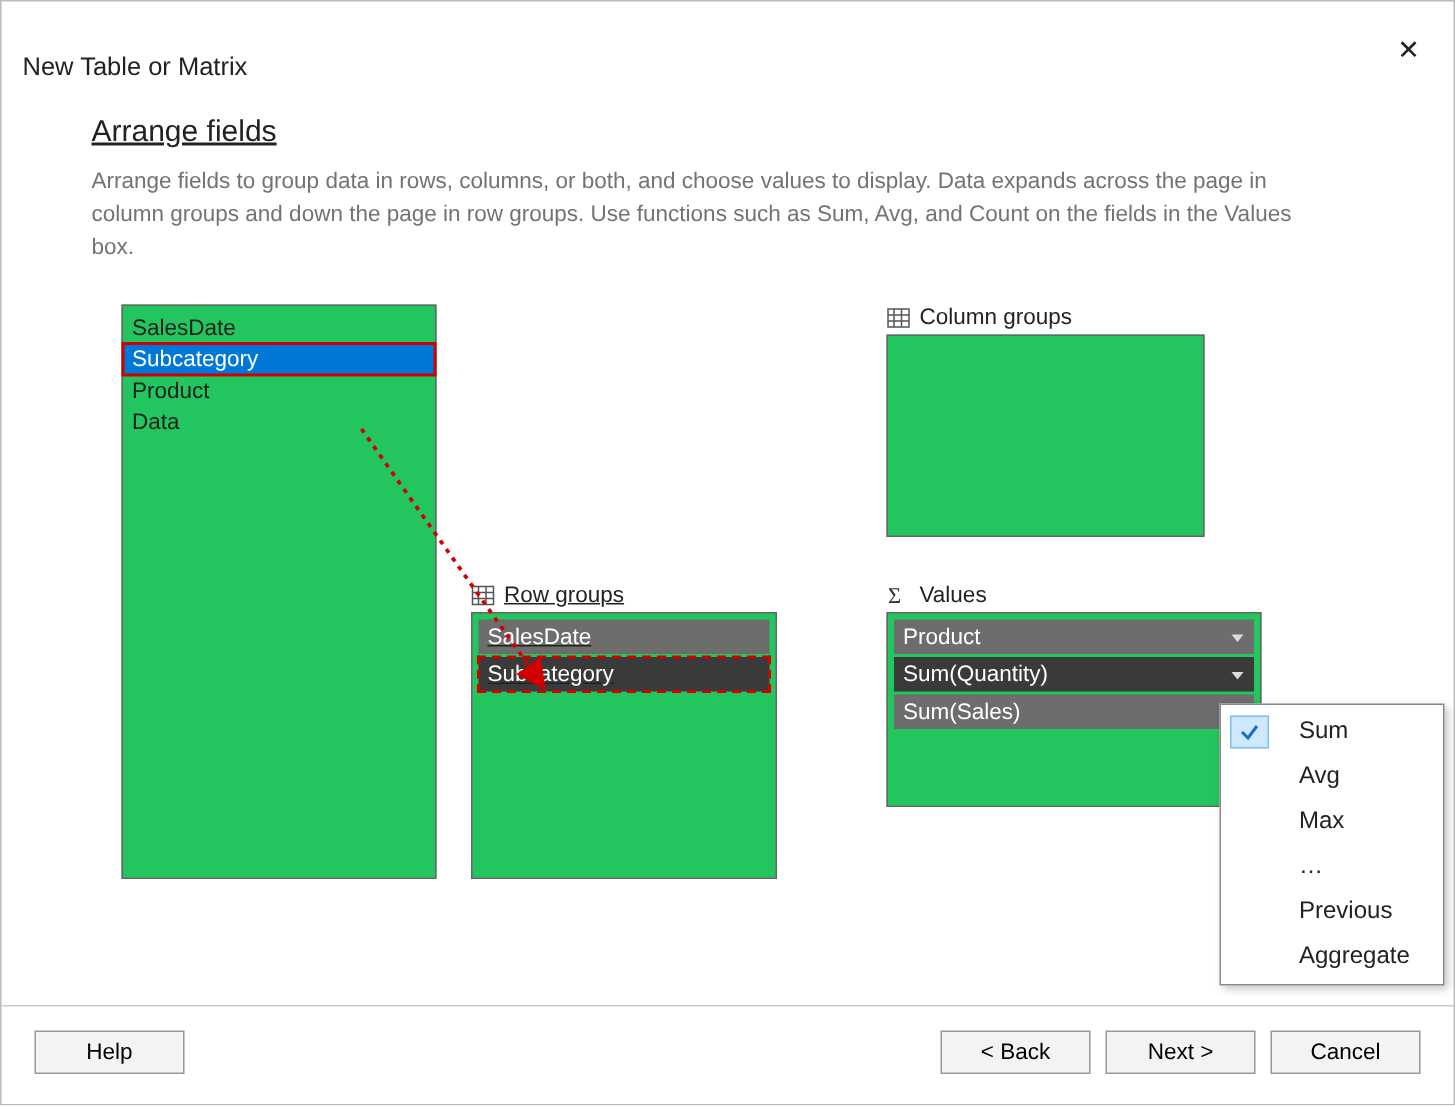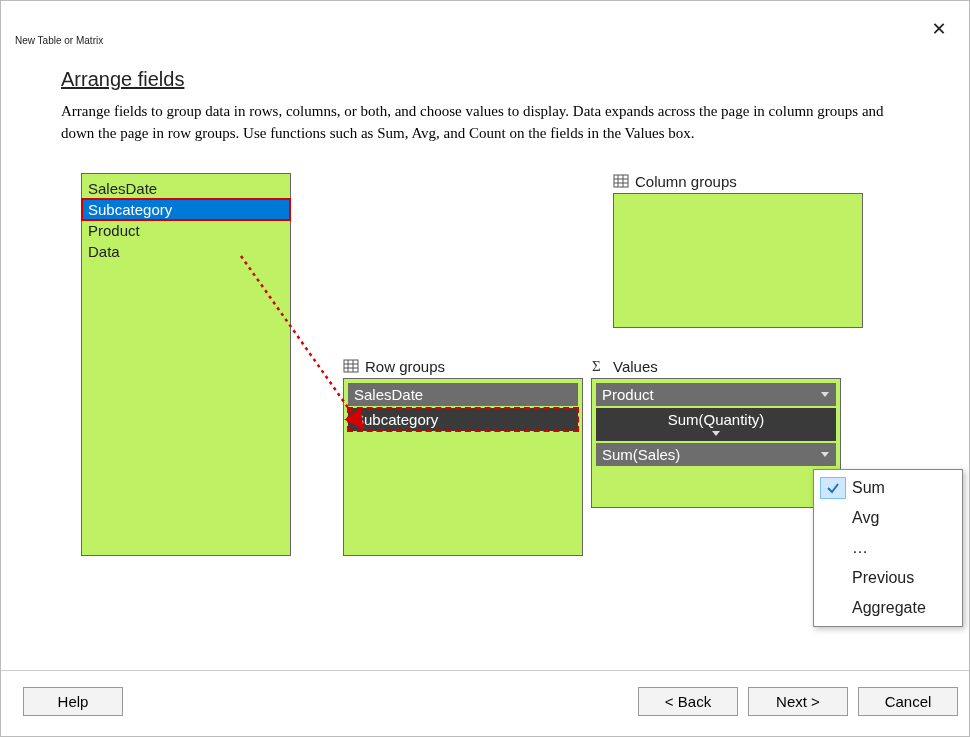--- a/index.html
+++ b/index.html
@@ -6,7 +6,7 @@
   html, body { margin:0; padding:0; font-family: "Segoe UI", Tahoma, sans-serif; font-size:15px; color:#222; background:#fff; }
   .window { width:970px; height:737px; border:1px solid #bbb; position:relative; display:flex; flex-direction:column; }
   .titlebar { display:flex; justify-content:space-between; align-items:center; padding:10px 14px 6px 14px; }
-  .titlebar .title { font-size:10px;margin-top:24px; }
+  .titlebar .title { font-size:17px;margin-top:24px; }
   .titlebar .close { width:32px; text-align:center; font-size:18px; cursor:pointer; }
   .content { flex:1; padding:10px 60px 0 60px; position:relative; }
   h2 { font-weight:400; font-size:20px; margin:6px 0 10px 0;text-decoration:underline; }

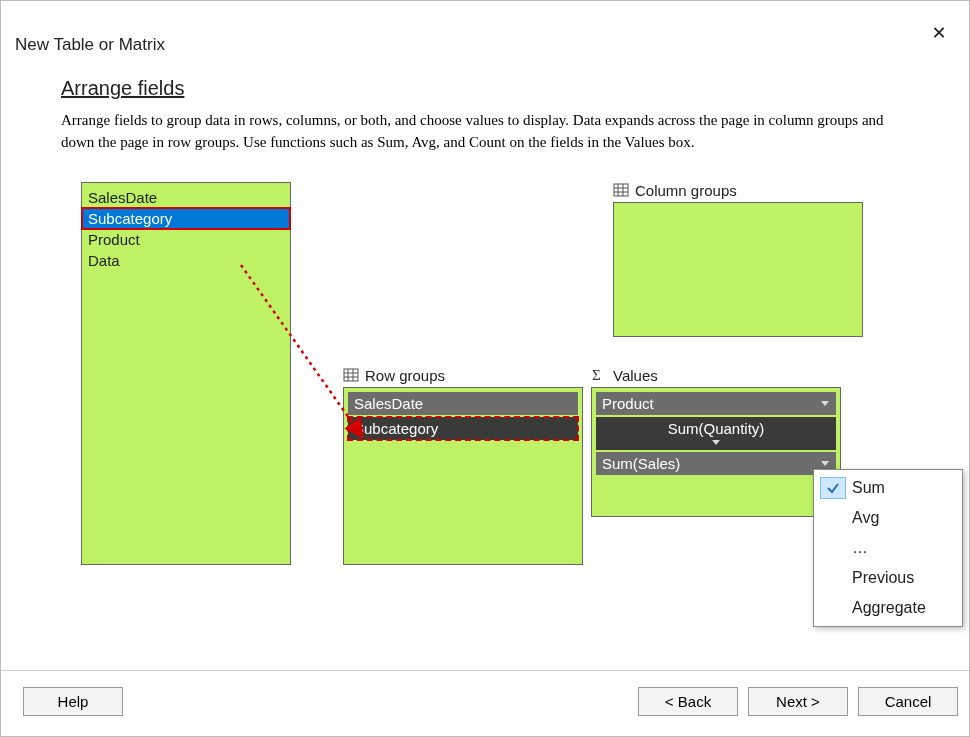--- a/index.html
+++ b/index.html
@@ -10,7 +10,7 @@
   .titlebar .close { width:32px; text-align:center; font-size:18px; cursor:pointer; }
   .content { flex:1; padding:10px 60px 0 60px; position:relative; }
   h2 { font-weight:400; font-size:20px; margin:6px 0 10px 0;text-decoration:underline; }
-  .desc { font-size:15px; line-height:1.45; color:#000000; margin-bottom:28px; max-width:830px;font-family:Liberation Serif, serif; }
+  .desc { font-size:15px; line-height:1.45; color:#737373; margin-bottom:28px; max-width:830px; }
   .layout { position:relative; height:430px; }
   .section-label { font-size:15px; margin-bottom:3px; display:flex; align-items:center; gap:6px; }
   .panel { border:1px solid #666; background:#bef264; }

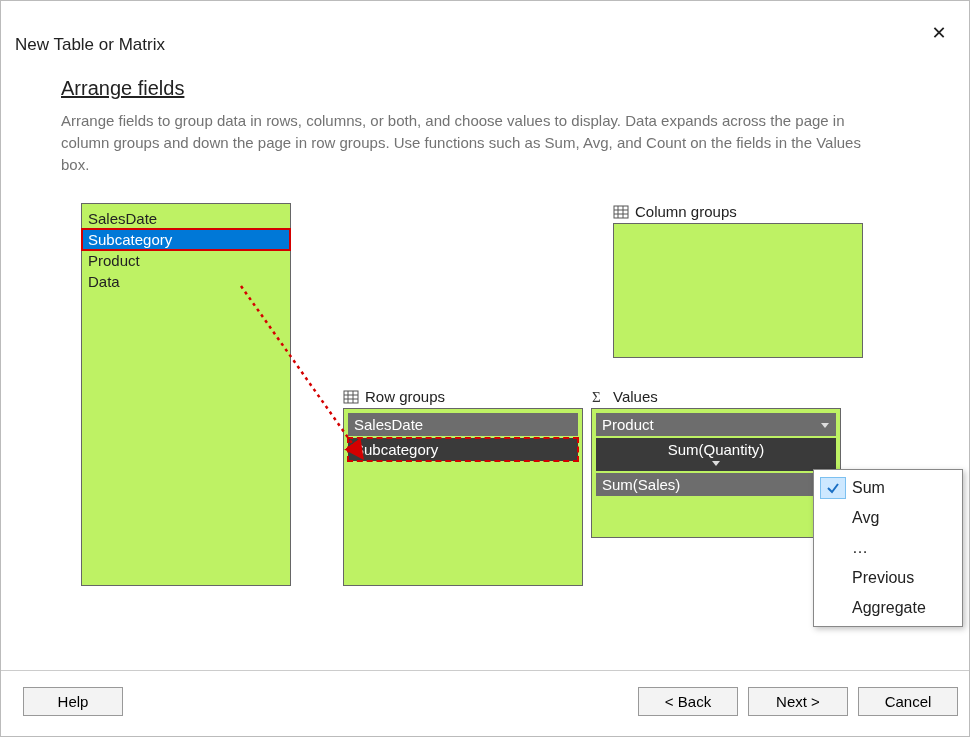--- a/index.html
+++ b/index.html
@@ -13,7 +13,7 @@
   .desc { font-size:15px; line-height:1.45; color:#737373; margin-bottom:28px; max-width:830px; }
   .layout { position:relative; height:430px; }
   .section-label { font-size:15px; margin-bottom:3px; display:flex; align-items:center; gap:6px; }
-  .panel { border:1px solid #666; background:#bef264; }
+  .panel { border:1px solid #666; background:#22c55e; }
   
   .avail { position:absolute; left:20px; top:0; width:210px; }
   .avail .panel { height:383px; padding:4px 0; }

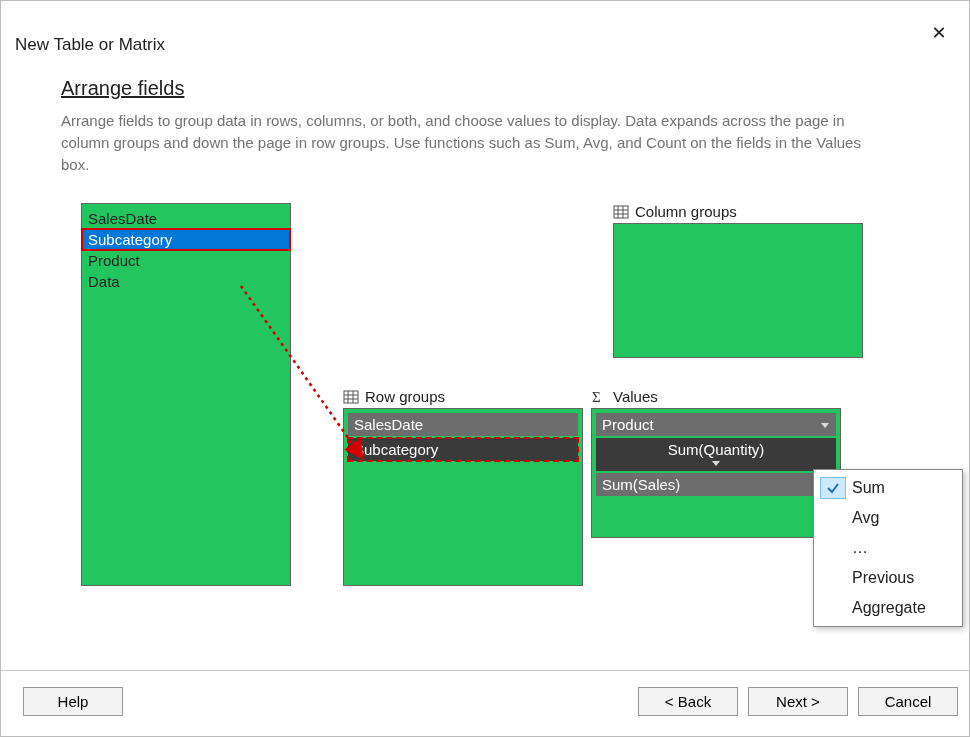--- a/index.html
+++ b/index.html
@@ -20,7 +20,7 @@
   .avail-item { padding:2px 6px; font-size:15px; cursor:default; }
   .avail-item.selected { background:#0078d7; color:#fff; outline:2px solid #d40000; outline-offset:-1px; }
   
-  .colgrp { position:absolute; left:552px; top:0; width:250px; }
+  .colgrp { position:absolute; left:530px; top:0; width:212px; }
   .colgrp .panel { height:135px; }
   
   .rowgrp { position:absolute; left:282px; top:185px; width:240px; }

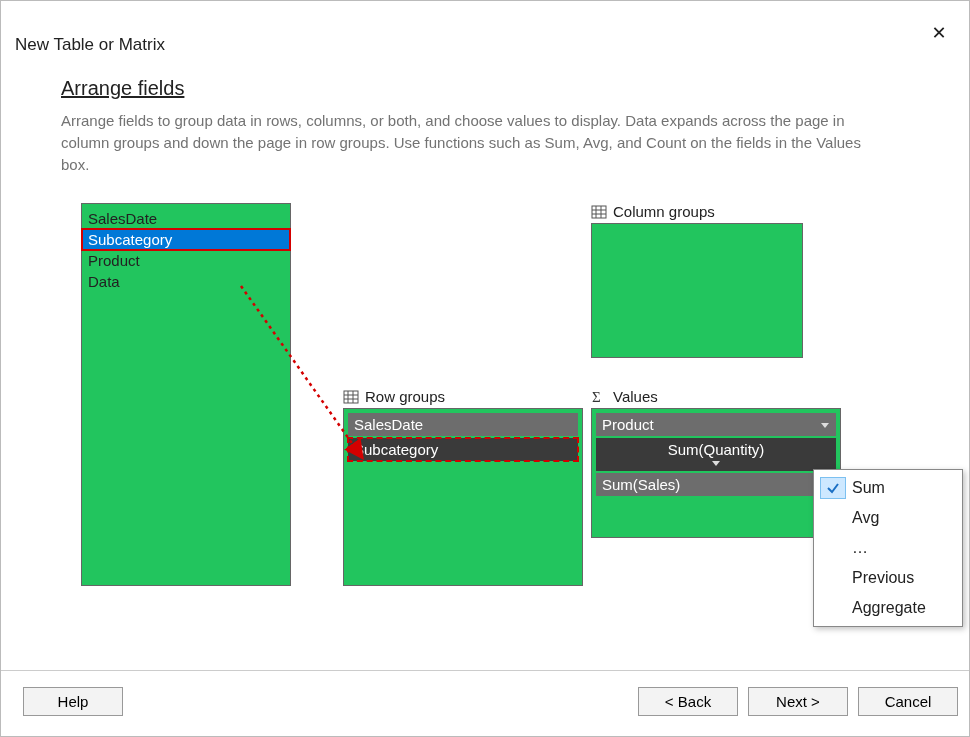--- a/index.html
+++ b/index.html
@@ -23,7 +23,7 @@
   .colgrp { position:absolute; left:530px; top:0; width:212px; }
   .colgrp .panel { height:135px; }
   
-  .rowgrp { position:absolute; left:282px; top:185px; width:240px; }
+  .rowgrp { position:absolute; left:253px; top:185px; width:204px;text-decoration:underline; }
   .rowgrp .panel { height:178px; padding:4px; }
   .rg-item { color:#fff; padding:3px 6px; font-size:15px; margin-bottom:2px; }
   .rg-item.idle { background:#6d6d6d; }

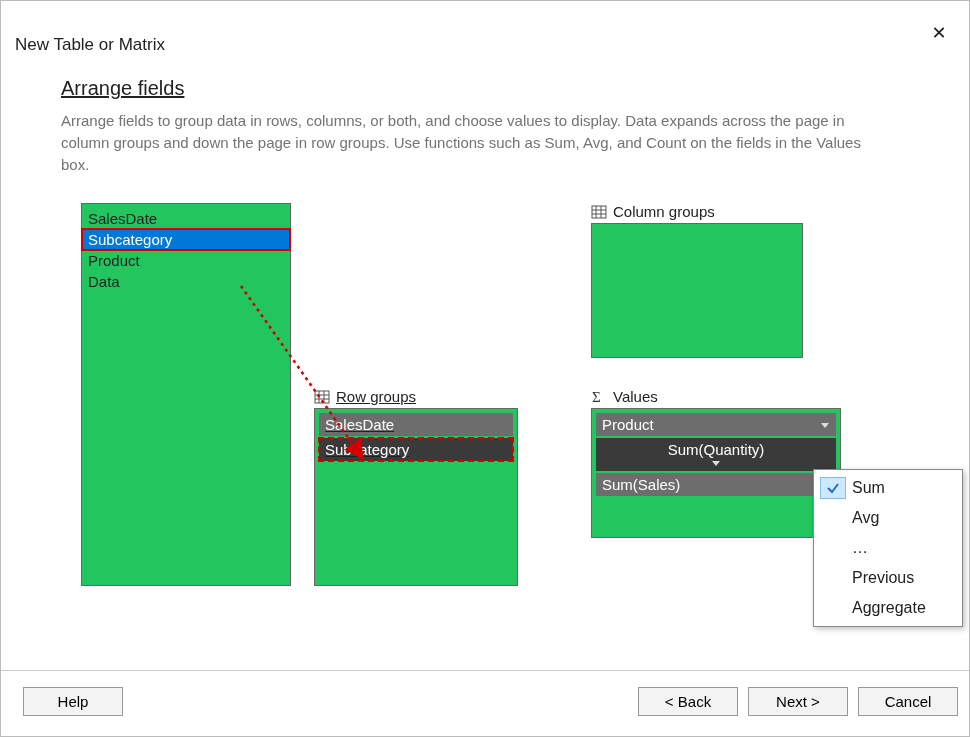--- a/index.html
+++ b/index.html
@@ -34,7 +34,7 @@
   .vals .panel { height:130px; padding:4px; }
   .val-item { display:flex; justify-content:space-between; align-items:center; color:#fff; padding:3px 6px 3px 6px; font-size:15px; margin-bottom:2px; cursor:pointer; }
   .val-item.idle { background:#6d6d6d; }
-  .val-item.active { background:#3a3a3a;flex-direction:column; }
+  .val-item.active { background:#3a3a3a; }
   .dd-arrow svg { width:10px; height:10px; display:block; }
   
   .ctx { position:absolute; left:780px; top:255px; width:150px; background:#fff; border:1px solid #888; box-shadow:2px 2px 6px rgba(0,0,0,0.25); padding:3px 0; }

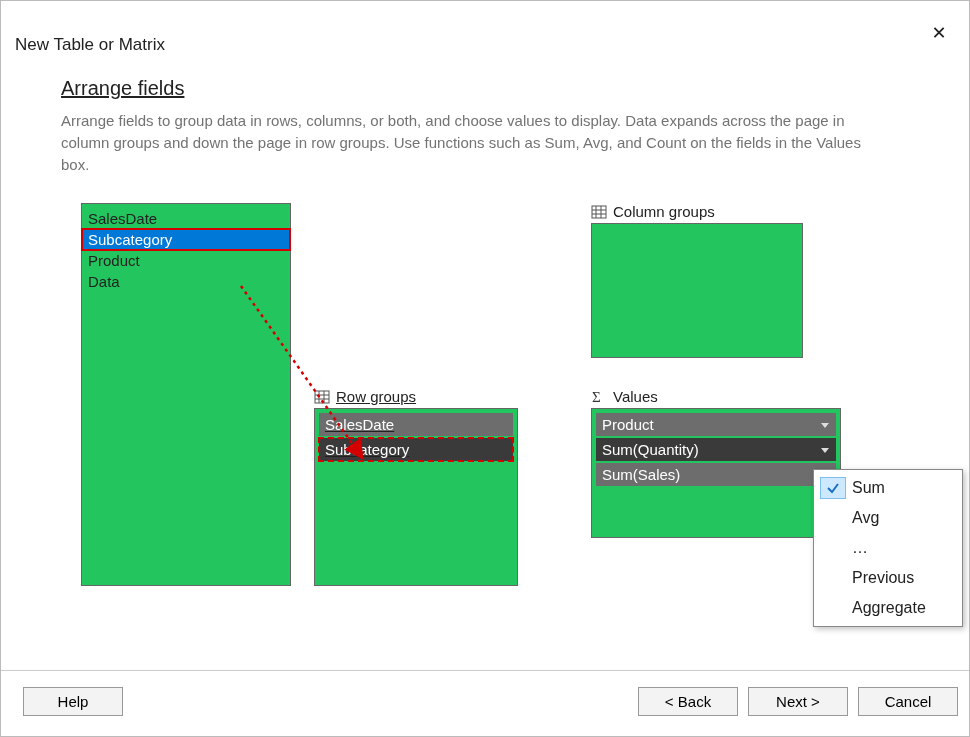--- a/index.html
+++ b/index.html
@@ -38,7 +38,7 @@
   .dd-arrow svg { width:10px; height:10px; display:block; }
   
   .ctx { position:absolute; left:780px; top:255px; width:150px; background:#fff; border:1px solid #888; box-shadow:2px 2px 6px rgba(0,0,0,0.25); padding:3px 0; }
-  .ctx-item { display:flex; align-items:center; gap:6px; padding:4px 10px 4px 6px; font-size:16px; cursor:pointer; }
+  .ctx-item { display:flex; align-items:center; gap:20px; padding:4px 10px 4px 6px; font-size:16px; cursor:pointer; }
   .ctx-item .chk { width:26px; height:22px; display:flex; align-items:center; justify-content:center; }
   .ctx-item.selected .chk { background:#cde8ff; border:1px solid #7cc0f0; }
   

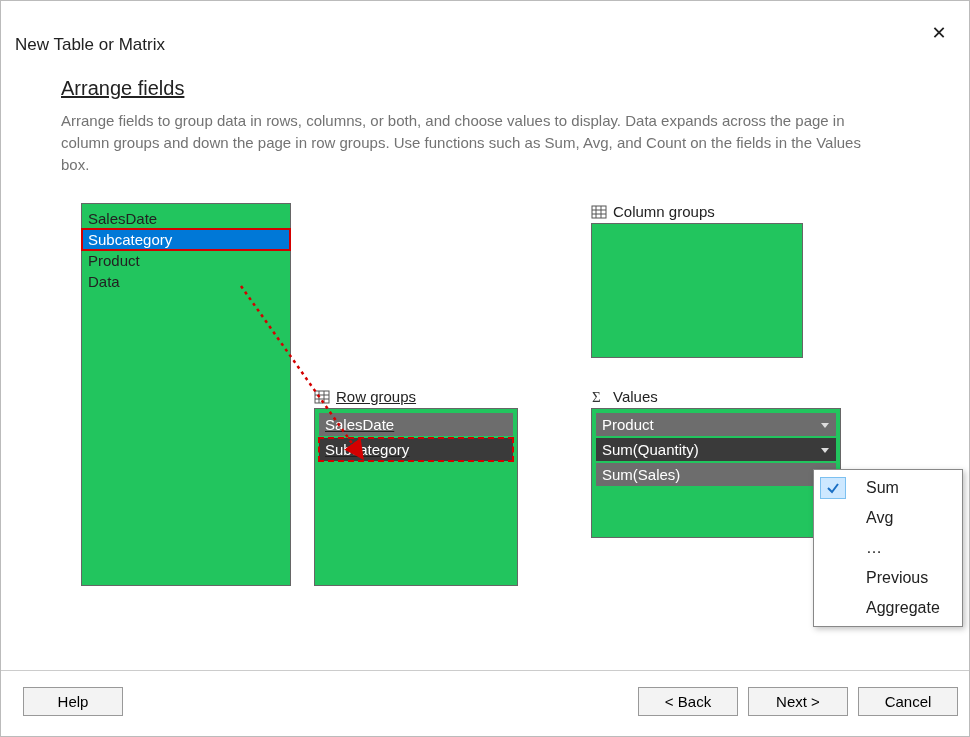--- a/index.html
+++ b/index.html
@@ -178,6 +178,10 @@
     </div>
     <div class="ctx-item">
       <span class="chk"></span>
+      <span>Max</span>
+    </div>
+    <div class="ctx-item">
+      <span class="chk"></span>
       <span>…</span>
     </div>
     <div class="ctx-item">

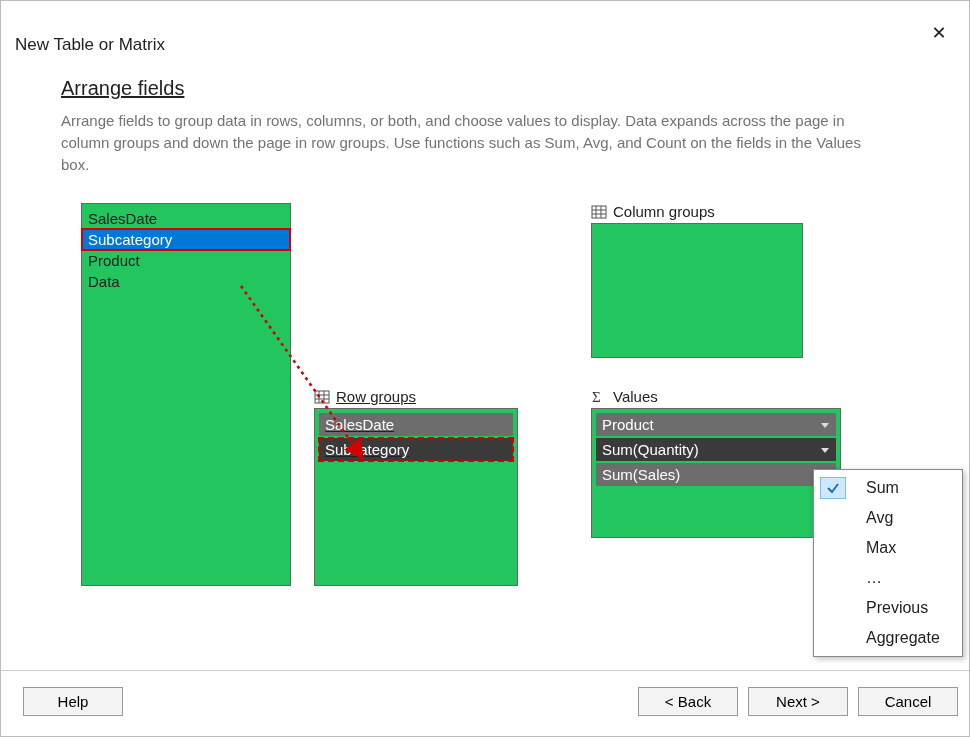--- a/index.html
+++ b/index.html
@@ -42,7 +42,7 @@
   .ctx-item .chk { width:26px; height:22px; display:flex; align-items:center; justify-content:center; }
   .ctx-item.selected .chk { background:#cde8ff; border:1px solid #7cc0f0; }
   
-  .footer { border-top:1px solid #ccc; padding:16px 11px 20px 22px; display:flex; align-items:flex-end; }
+  .footer { border-top:1px solid #ccc; padding:16px 22px 20px 22px; display:flex; align-items:flex-end; }
   .footer .spacer { flex:1; }
   button.btn { font-family:inherit; font-size:15px; background:#f3f3f3; border:1px solid #999; padding:5px 0; width:100px; cursor:pointer; margin-left:10px; }
   button.btn.help { margin-left:0; }

